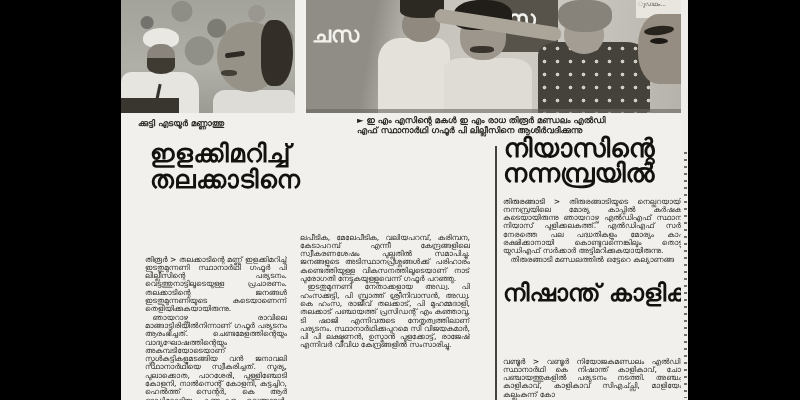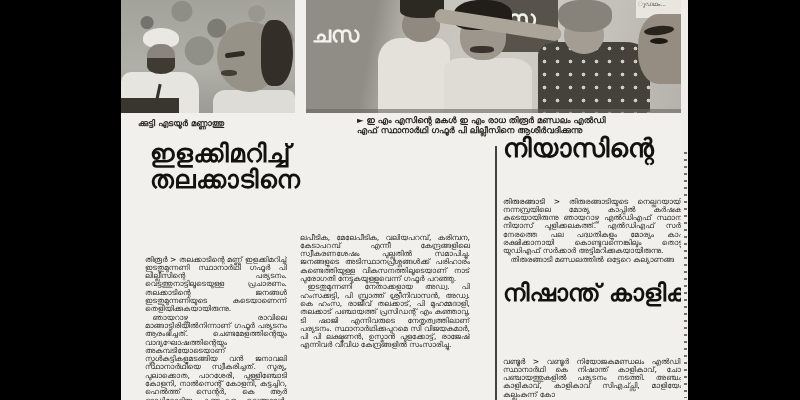--- a/index.html
+++ b/index.html
@@ -143,6 +143,7 @@
 
   <div class="headline hl-right">
     <div>നിയാസിന്റെ</div>
+    <div>നന്നമ്പ്രയിൽ</div>
   </div>
   <p class="body rbody1"><b class="dateline">തിരുരങ്ങാടി &gt;</b><span class="flow"> തിരുരങ്ങാടിയുടെ നെല്ലറയായിരുന്ന നന്നമ്പ്രയിലെ മോര്യ കാപ്പിൽ കർഷകരുടെ കുടെയായിരുന്നു ഞായറാഴ്ച എൽഡിഎഫ് സ്ഥാനാർഥി നിയാസ് പുളിക്കലകത്ത്. എൽഡിഎഫ് സർക്കാർ നേരത്തെ പല പദ്ധതികളും മോര്യം കാപ്പിനെ രക്ഷിക്കാനായി കൊണ്ടുവന്നെങ്കിലും തൊട്ടുവന്ന യുഡിഎഫ് സർക്കാർ അട്ടിമറിക്കുകയായിരുന്നു.
  തിരുരങ്ങാടി മണ്ഡലത്തിൽ ഒട്ടേറെ കല്യാണങ്ങ</span></p>

